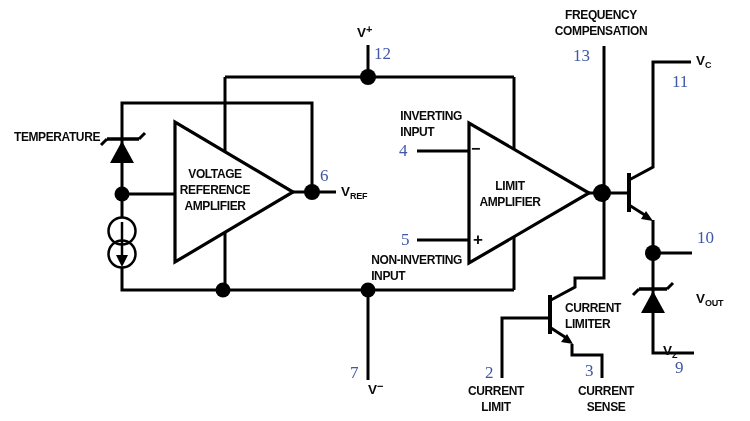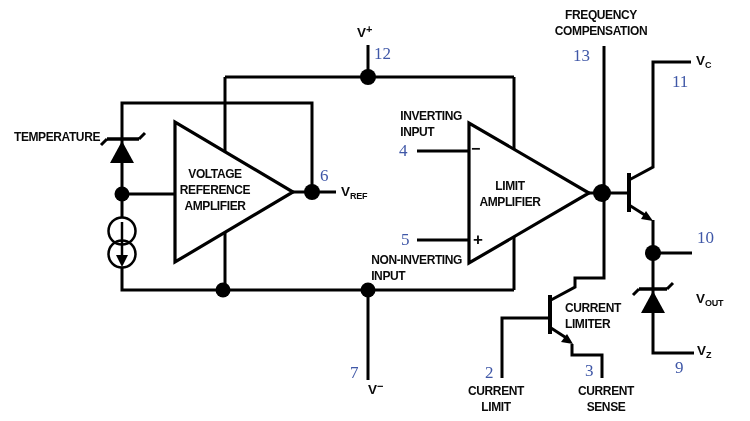--- a/index.html
+++ b/index.html
@@ -160,7 +160,7 @@
 
   <div class="term" style="left:696px;top:243px;margin-top:48px;"><span>V</span><span class="sub">OUT</span></div>
 
-  <div class="term" style="left:697px;top:343px;"><span>V</span><span class="sub">Z</span></div>
+  <div class="term" style="left:663px;top:343px;"><span>V</span><span class="sub">Z</span></div>
 
   <div class="sign" style="left:471px;top:140px;">−</div>
   <div class="sign" style="left:473px;top:230px;font-size:17px;">+</div>

